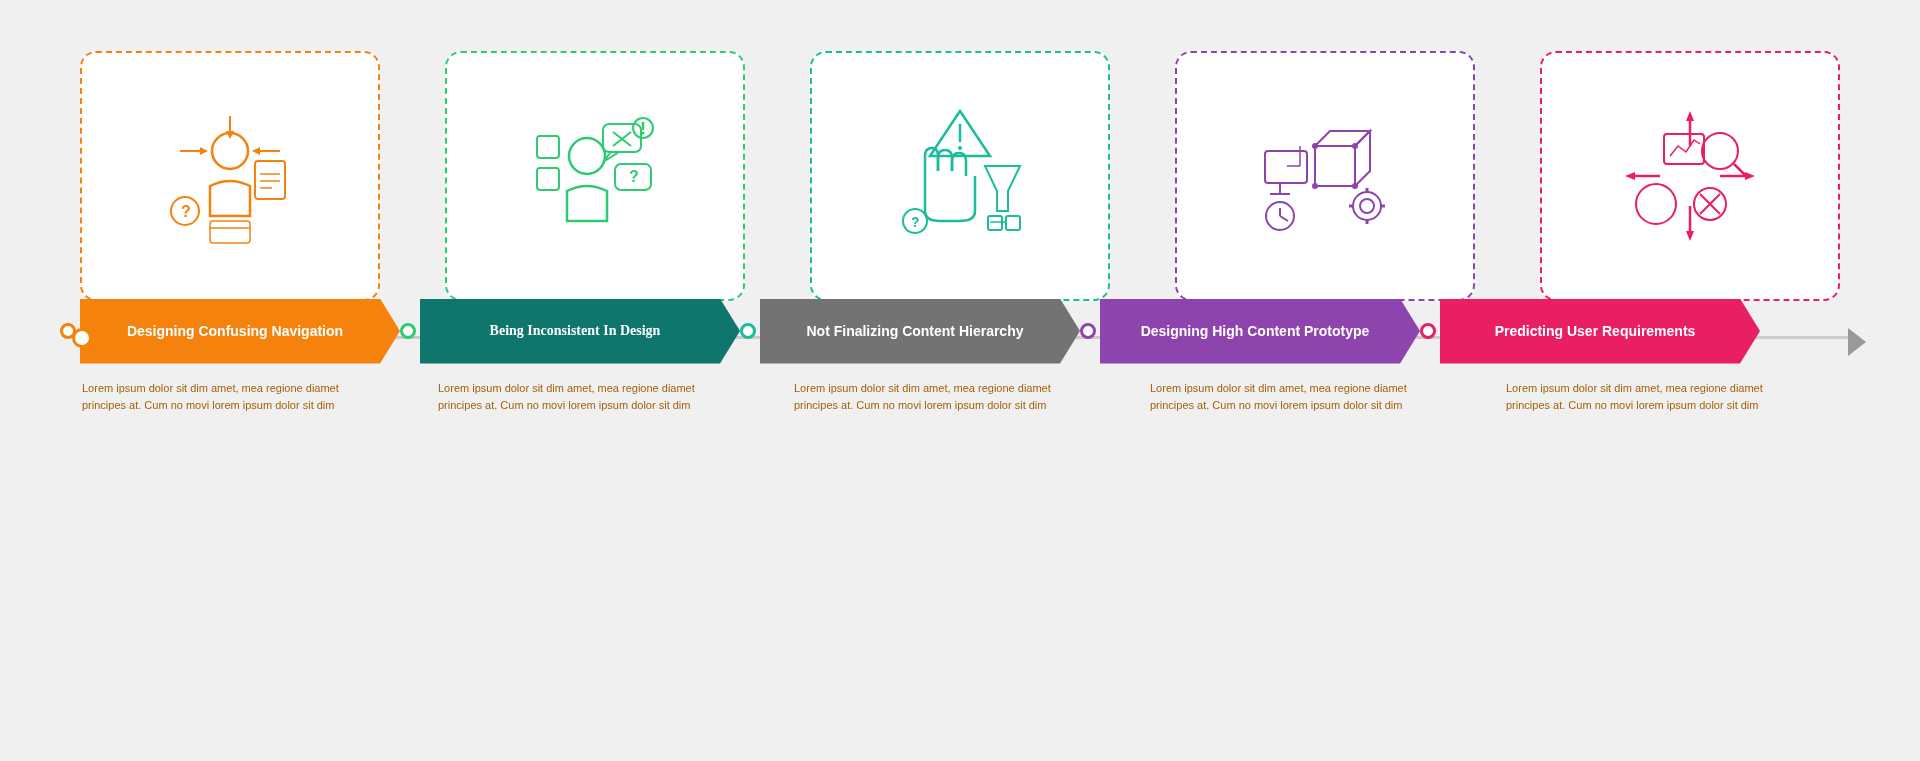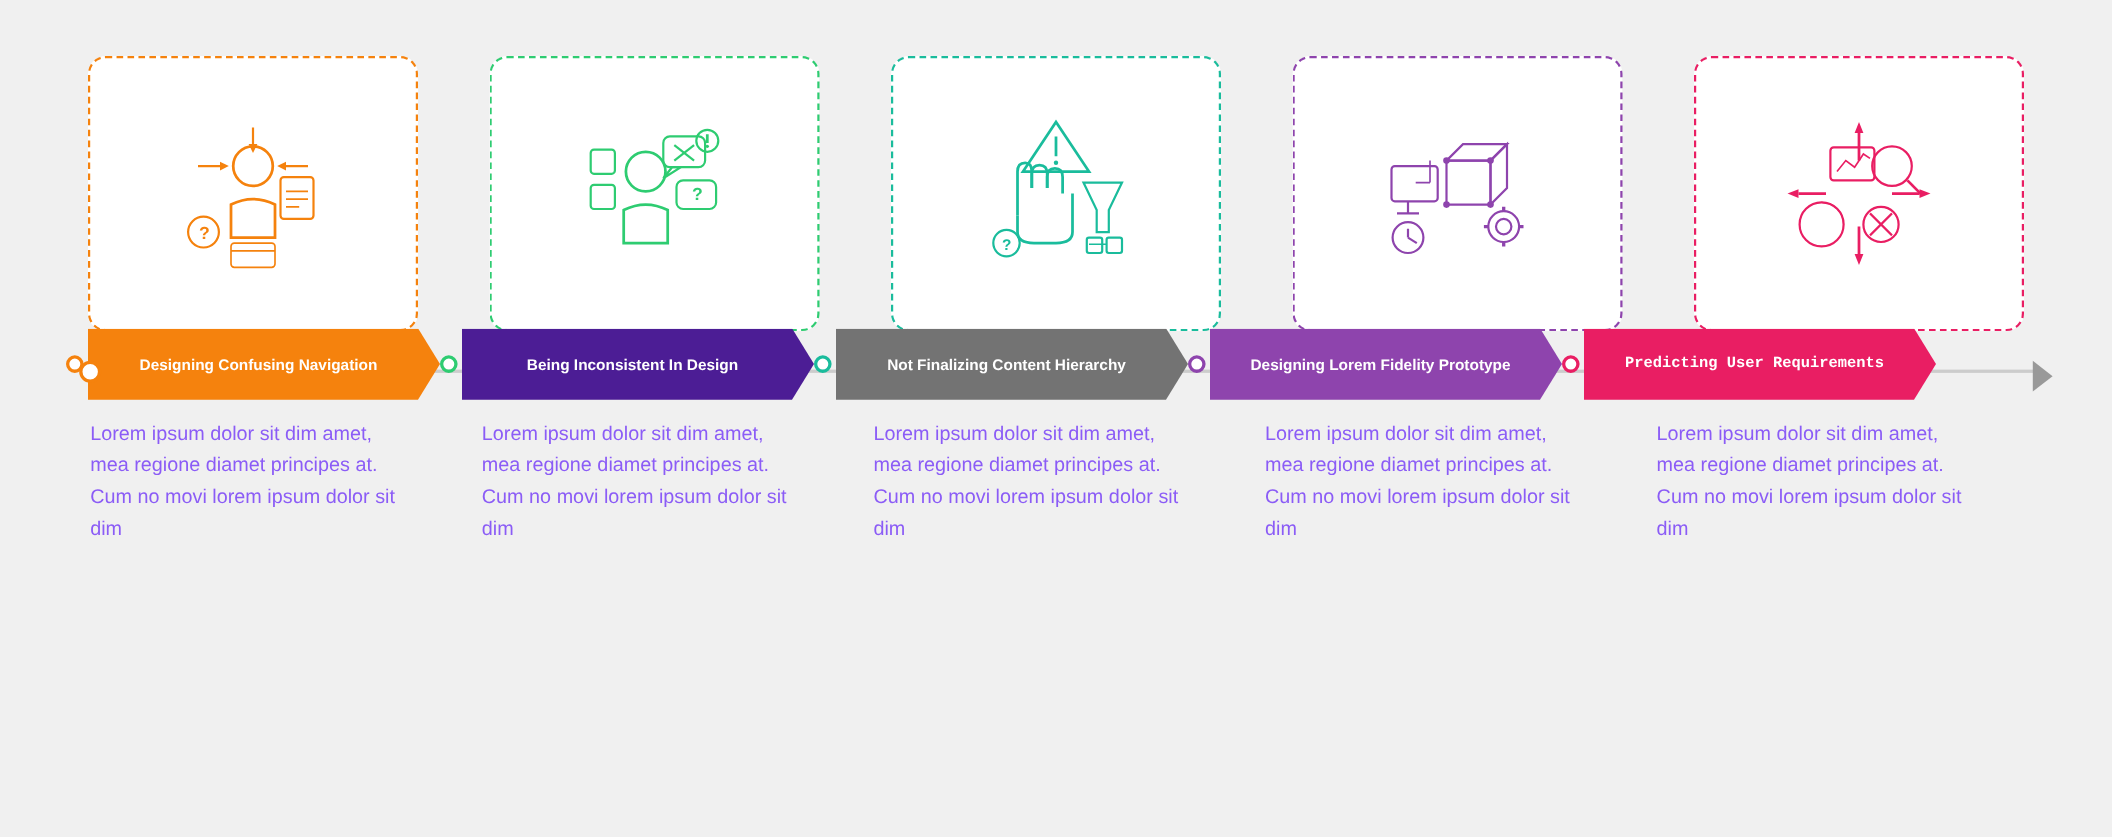--- a/index.html
+++ b/index.html
@@ -359,7 +359,7 @@
 
     <div class="middle-item">
       <div class="timeline-dot item-green" style="border-color:#2ECC71;"></div>
-      <div class="arrow-label item-green" style="background:#4c1d95; width:320px; font-size:14px; height:65px;">
+      <div class="arrow-label item-green" style="background:#0f766e; width:320px; font-size:14px; height:65px;font-family:Liberation Serif, serif;">
         <span>Being Inconsistent In Design</span>
       </div>
     </div>

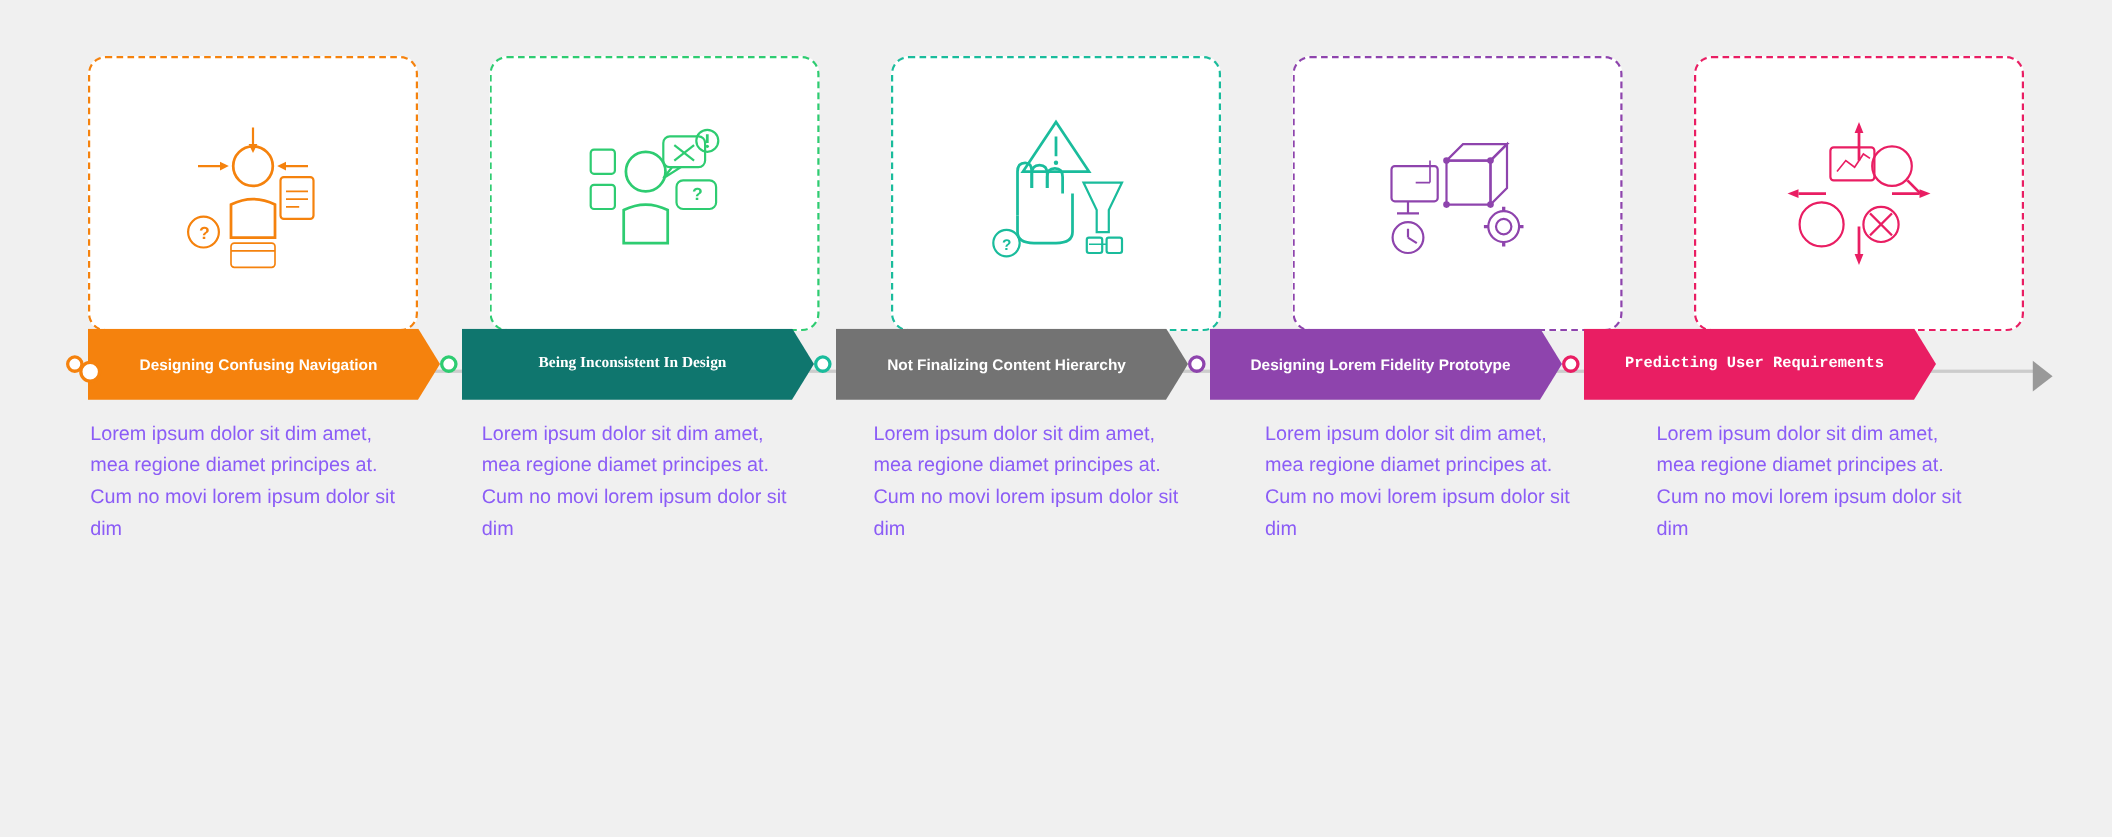--- a/index.html
+++ b/index.html
@@ -374,7 +374,7 @@
     <div class="middle-item">
       <div class="timeline-dot item-purple" style="border-color:#8E44AD;"></div>
       <div class="arrow-label item-purple" style="background:#8E44AD; width:320px; font-size:14px; height:65px;">
-        <span>Designing Lorem Fidelity Prototype</span>
+        <span>Designing High Content Prototype</span>
       </div>
     </div>
 

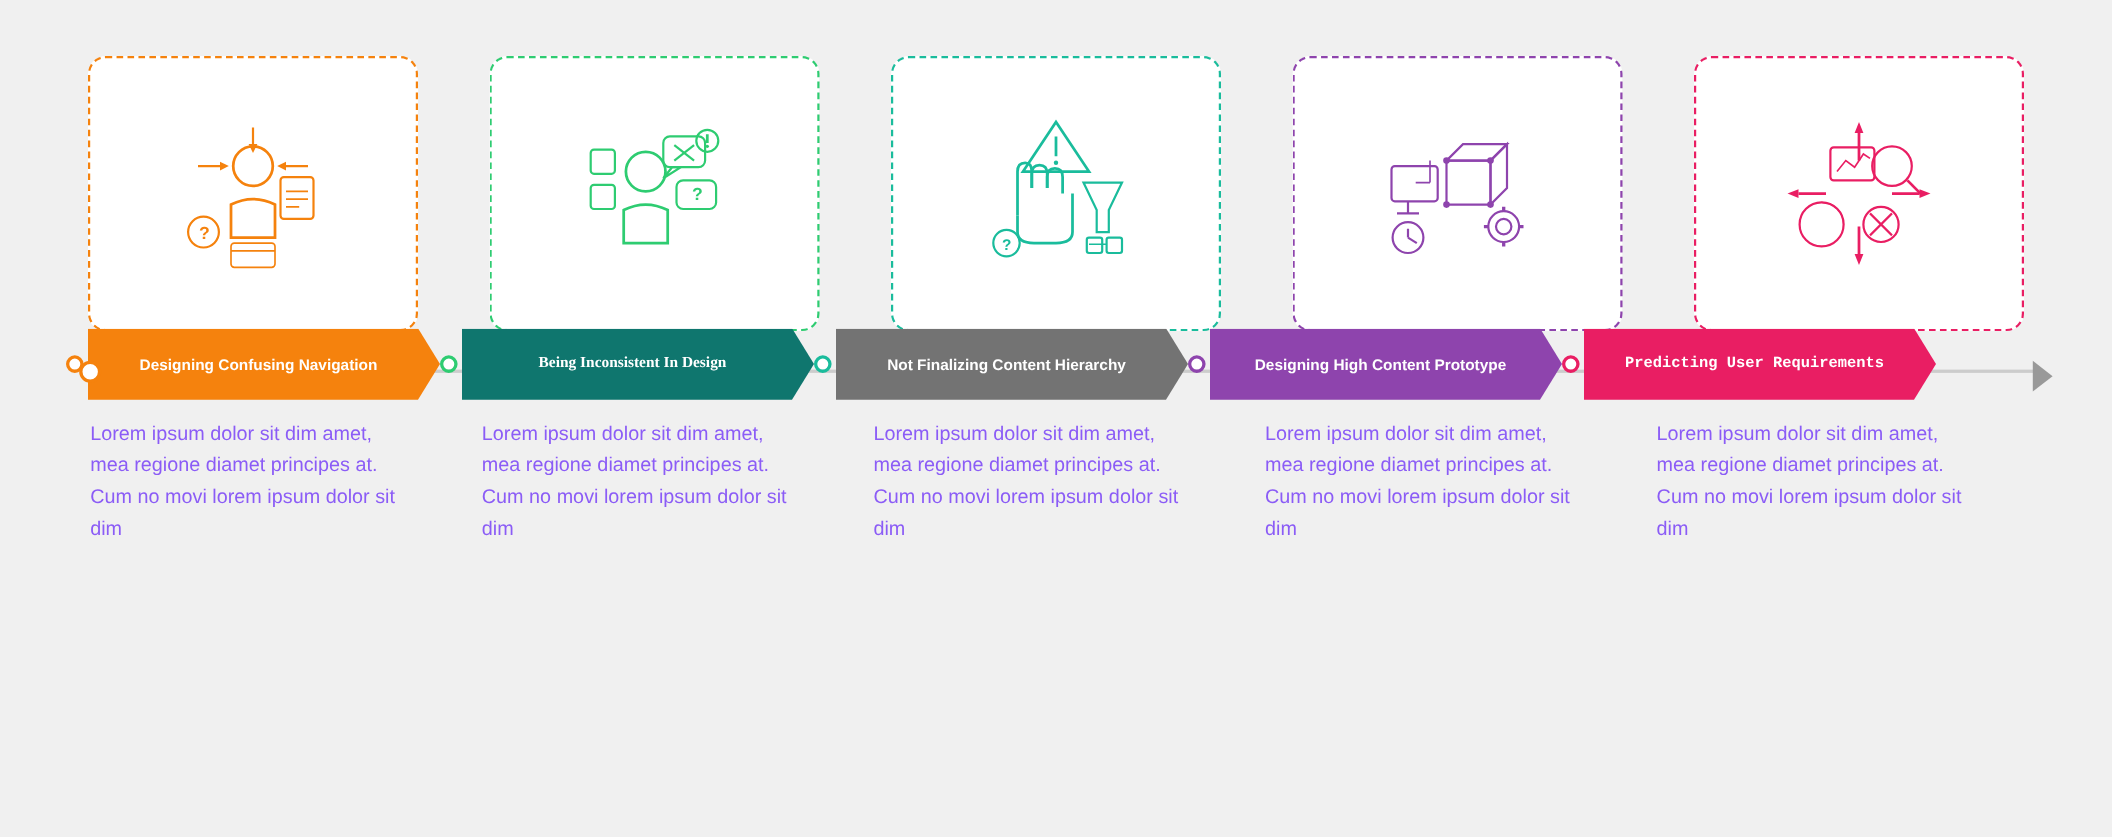--- a/index.html
+++ b/index.html
@@ -380,7 +380,7 @@
 
     <div class="middle-item">
       <div class="timeline-dot item-crimson" style="border-color:#E91E63;"></div>
-      <div class="arrow-label item-crimson" style="background:#E91E63; width:320px; font-size:14px; height:65px;font-family:Liberation Mono, monospace;">
+      <div class="arrow-label item-crimson" style="background:#E91E63; width:320px; font-size:14px; height:65px;">
         <span>Predicting User Requirements</span>
       </div>
     </div>

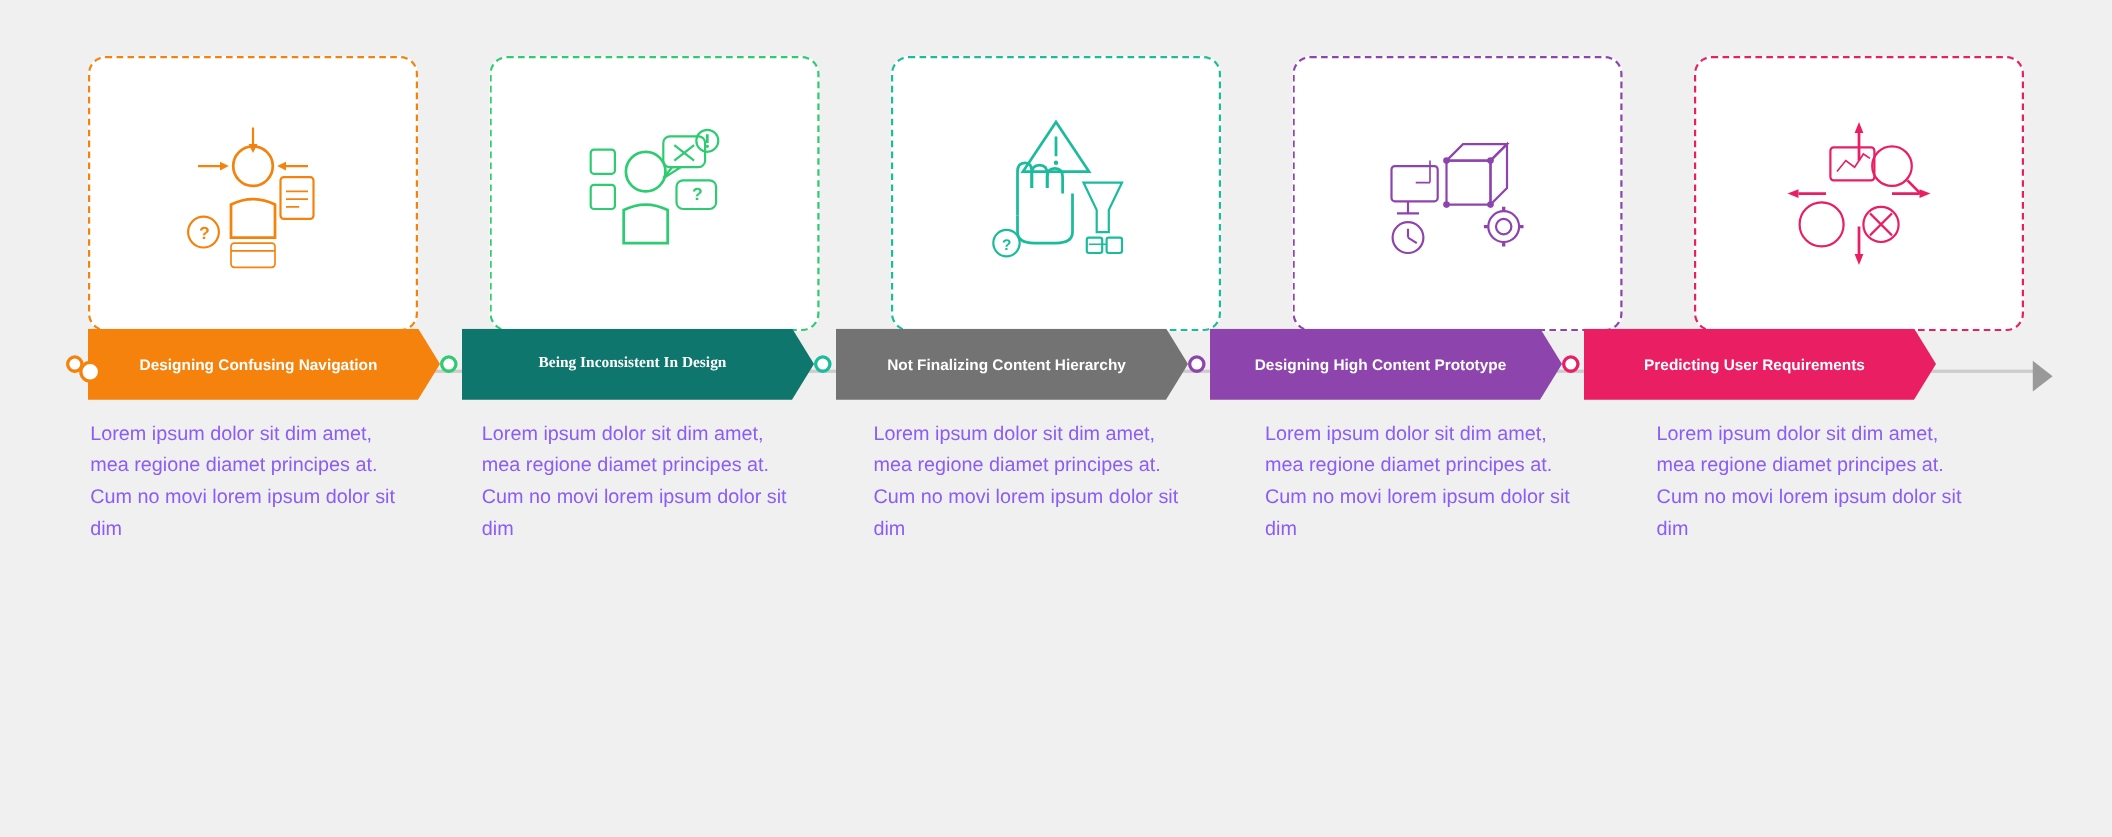--- a/index.html
+++ b/index.html
@@ -99,8 +99,8 @@
 
     
     .desc-text {
-      font-size: 18px;
-      color: #8b5cf6;
+      font-size: 11px;
+      color: #a16207;
       line-height: 1.6;
       text-align: left;
       width: 300px;

